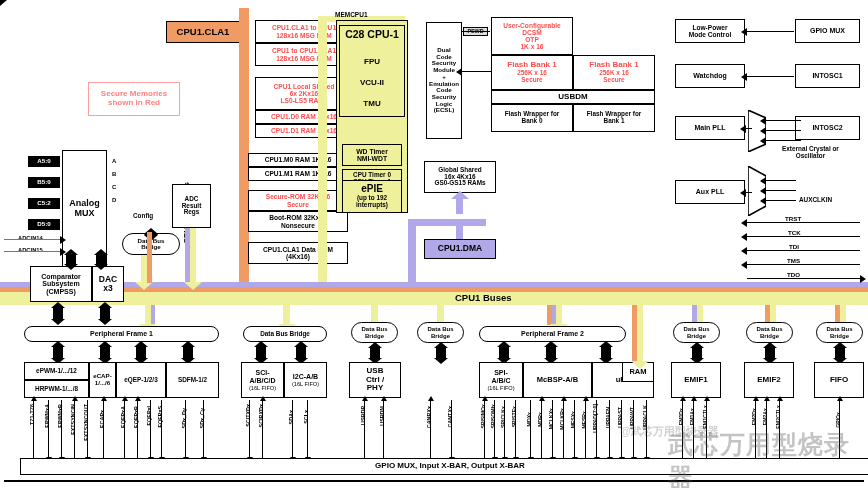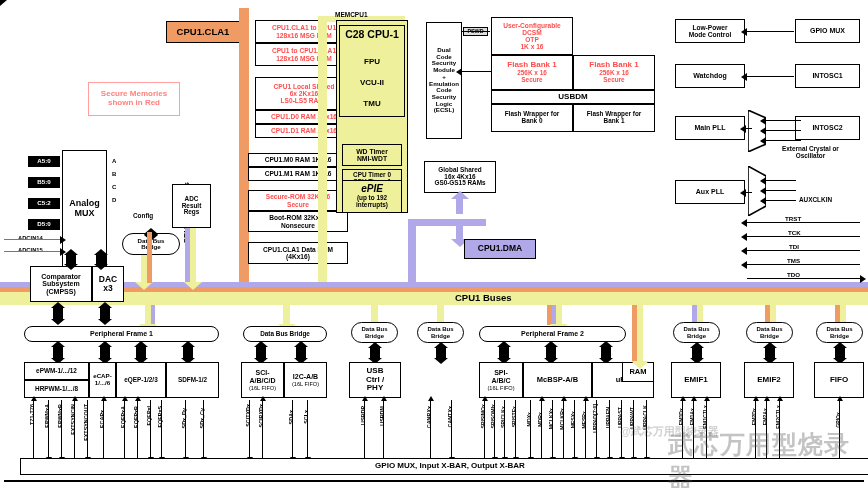--- a/index.html
+++ b/index.html
@@ -141,7 +141,7 @@
     </div>
   </div>
   <div class="bx yel" style="left:342px;top:180px;width:60px;height:33px;font-size:6.4px;">
-    <span style="font-size:10px;font-style:italic;">ePIE</span>
+    <span style="font-size:10px;">ePIE</span>
     <span>(up to 192</span>
     <span>interrupts)</span>
   </div>

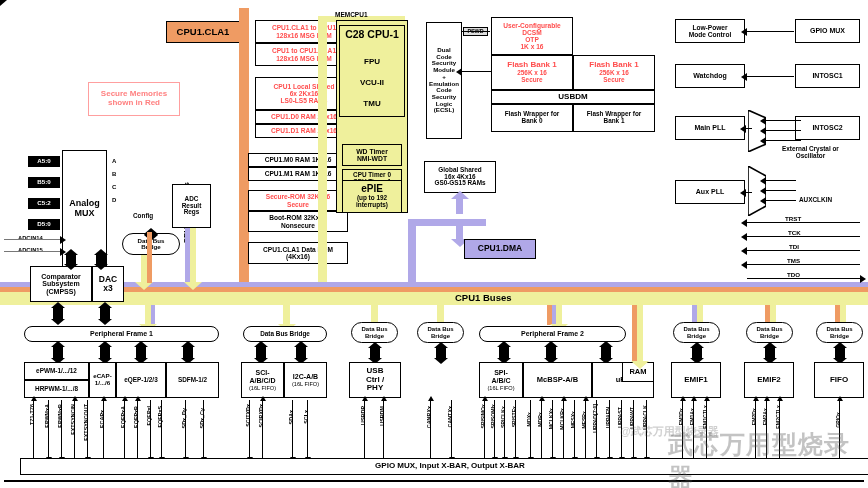--- a/index.html
+++ b/index.html
@@ -203,7 +203,7 @@
   <div class="stripe sp" style="left:408px;top:219px;width:78px;height:7px;"></div>
   <div class="stripe sp ar-dn" style="left:456px;top:226px;width:7px;height:14px;"></div>
   <div class="stripe sp ar-up" style="left:456px;top:198px;width:7px;height:16px;"></div>
-  <div class="bx purp" style="left:424px;top:239px;width:72px;height:20px;font-size:8.5px;margin-left:40px;">
+  <div class="bx purp" style="left:424px;top:239px;width:72px;height:20px;font-size:8.5px;">
     <span>CPU1.DMA</span>
   </div>
 

